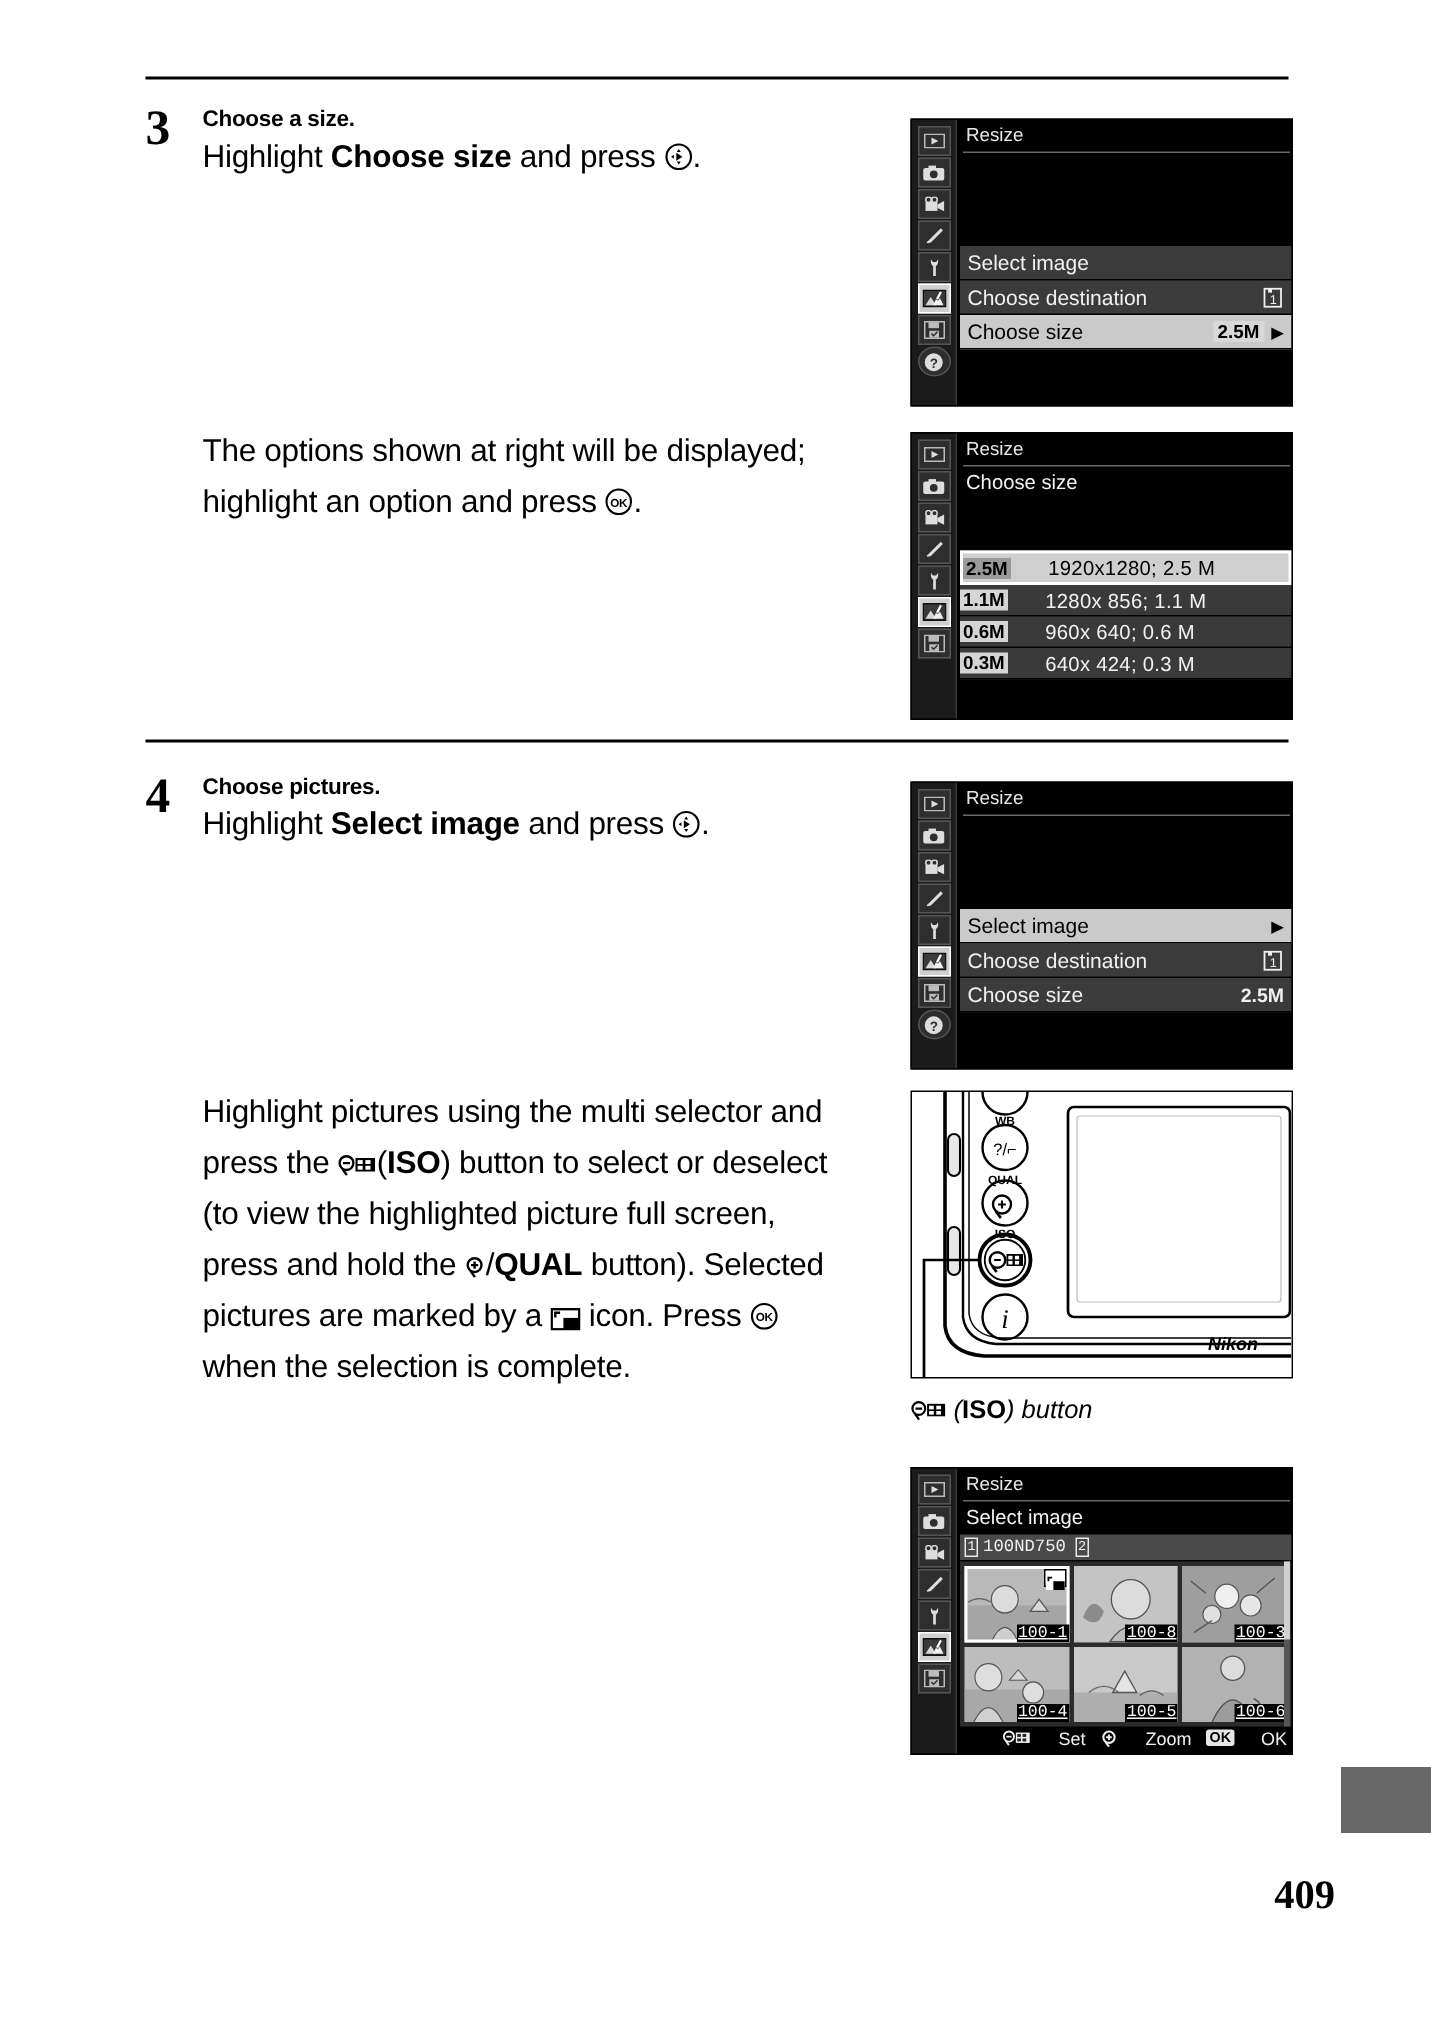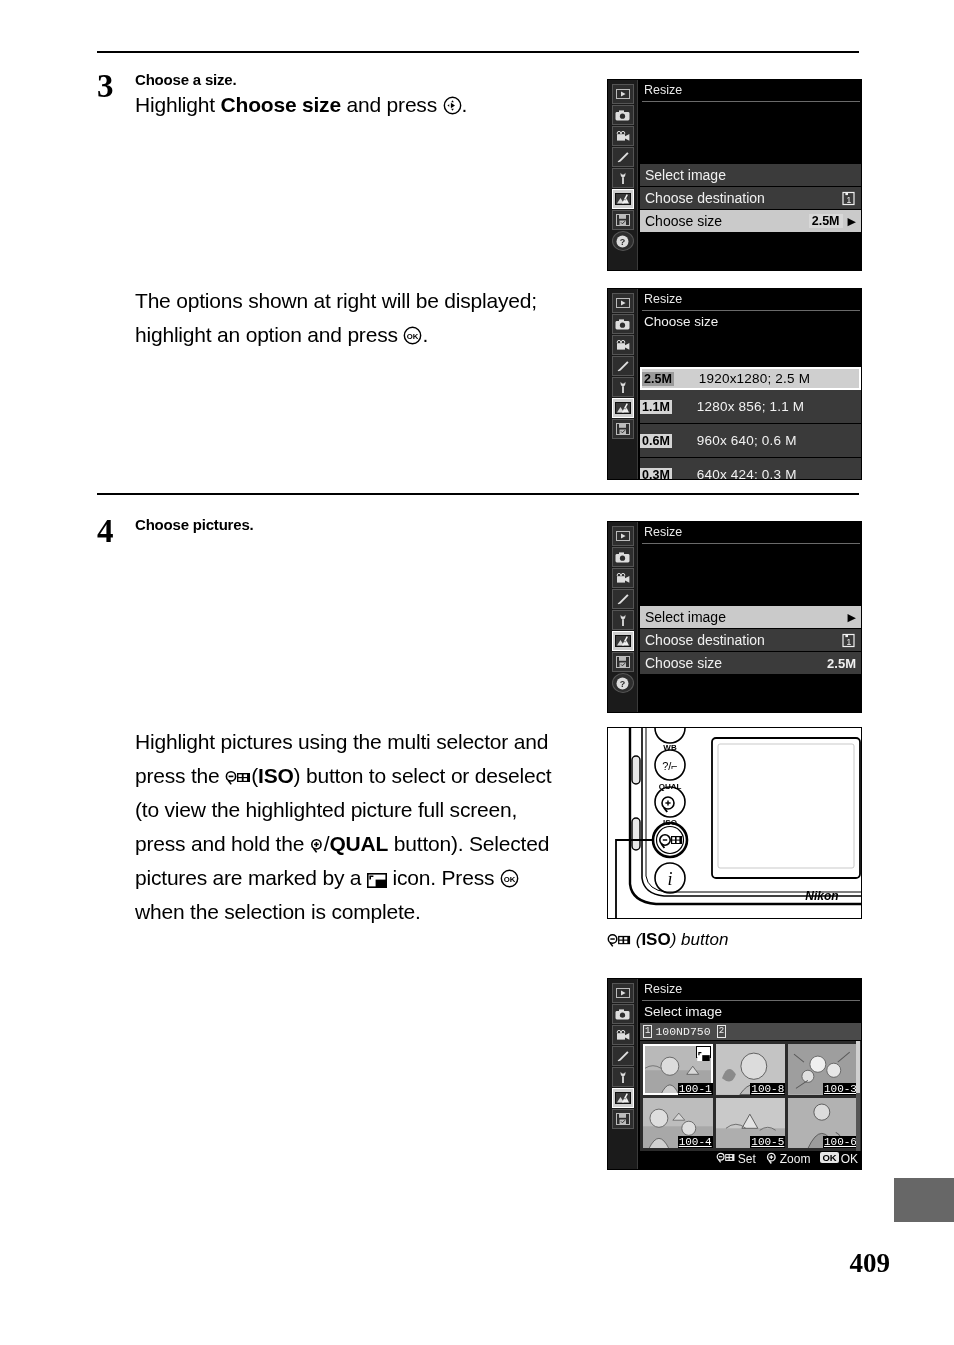--- a/index.html
+++ b/index.html
@@ -108,7 +108,7 @@
   
   .size-rows { position: absolute; left: 32px; top: 78px; width: 221px; }
   .srow {
-    height: 34px; display: flex; align-items: center;
+    height: 21px; display: flex; align-items: center;
     background: #3a3a3a; color: #f2f2f2; font-size: 13.5px;
     border-bottom: 1px solid #000;
   }

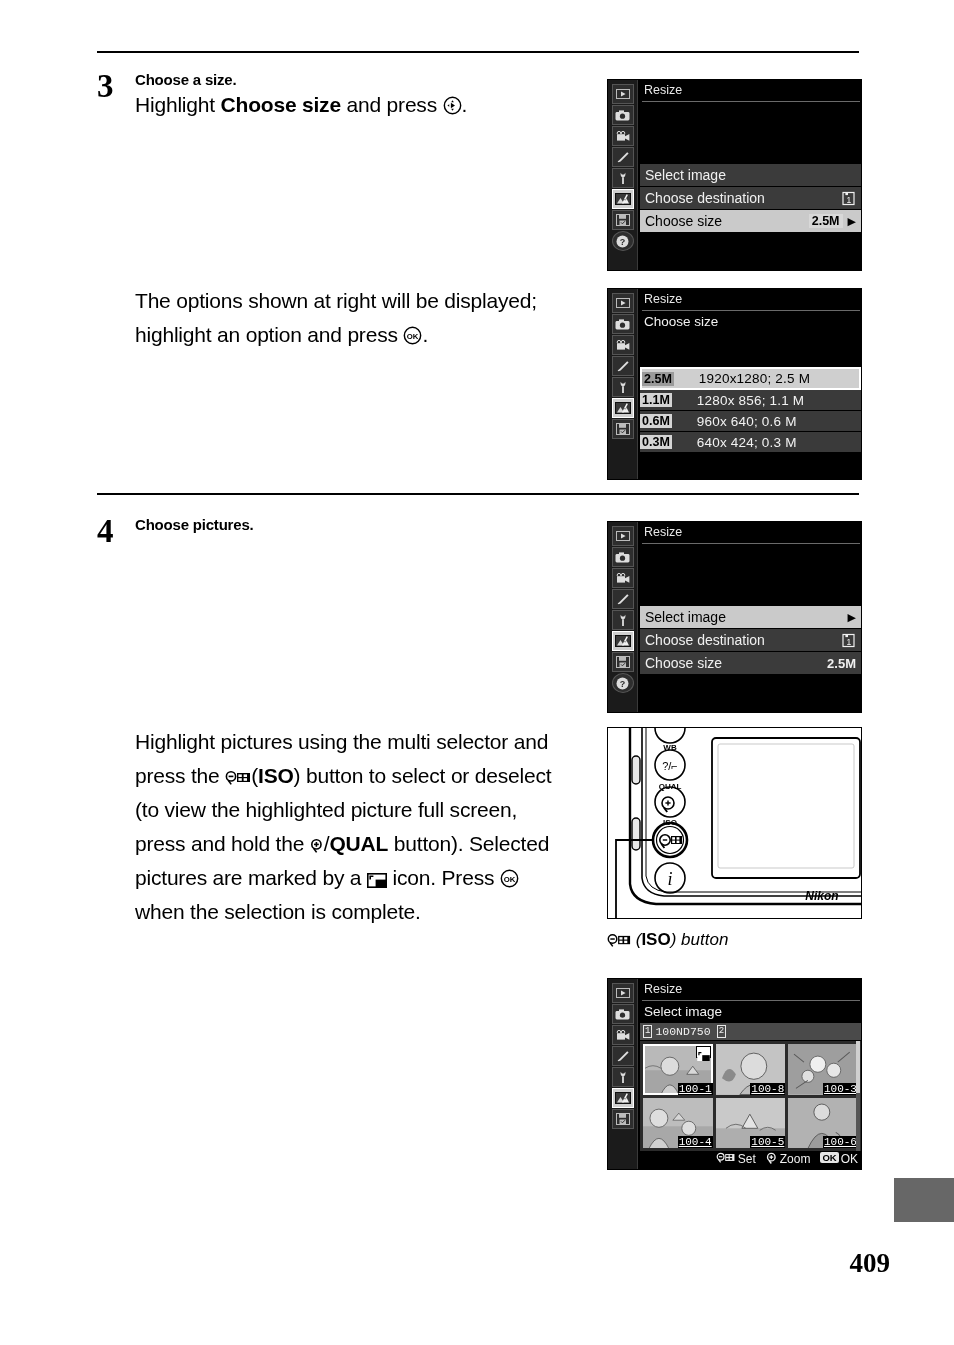--- a/index.html
+++ b/index.html
@@ -387,6 +387,15 @@
     <div class="step-num">4</div>
     <div class="step-body">
       <div class="step-title">Choose pictures.</div>
+      <div class="step-sub">
+        <span>Highlight </span><span class="b">Select image</span><span> and press </span><span class="ico"><svg width="19" height="19" viewBox="0 0 20 20">
+              <circle cx="10" cy="10" r="8.6" fill="none" stroke="#000" stroke-width="1.5"></circle>
+              <polygon points="12.6,10 8.3,7.2 8.3,12.8" fill="#000"></polygon>
+              <polygon points="10,4.6 8.6,6.6 11.4,6.6" fill="#000"></polygon>
+              <polygon points="10,15.4 8.6,13.4 11.4,13.4" fill="#000"></polygon>
+              <polygon points="4.6,10 6.6,8.6 6.6,11.4" fill="#000"></polygon>
+            </svg></span><span>.</span>
+      </div>
     </div>
   </div>
 

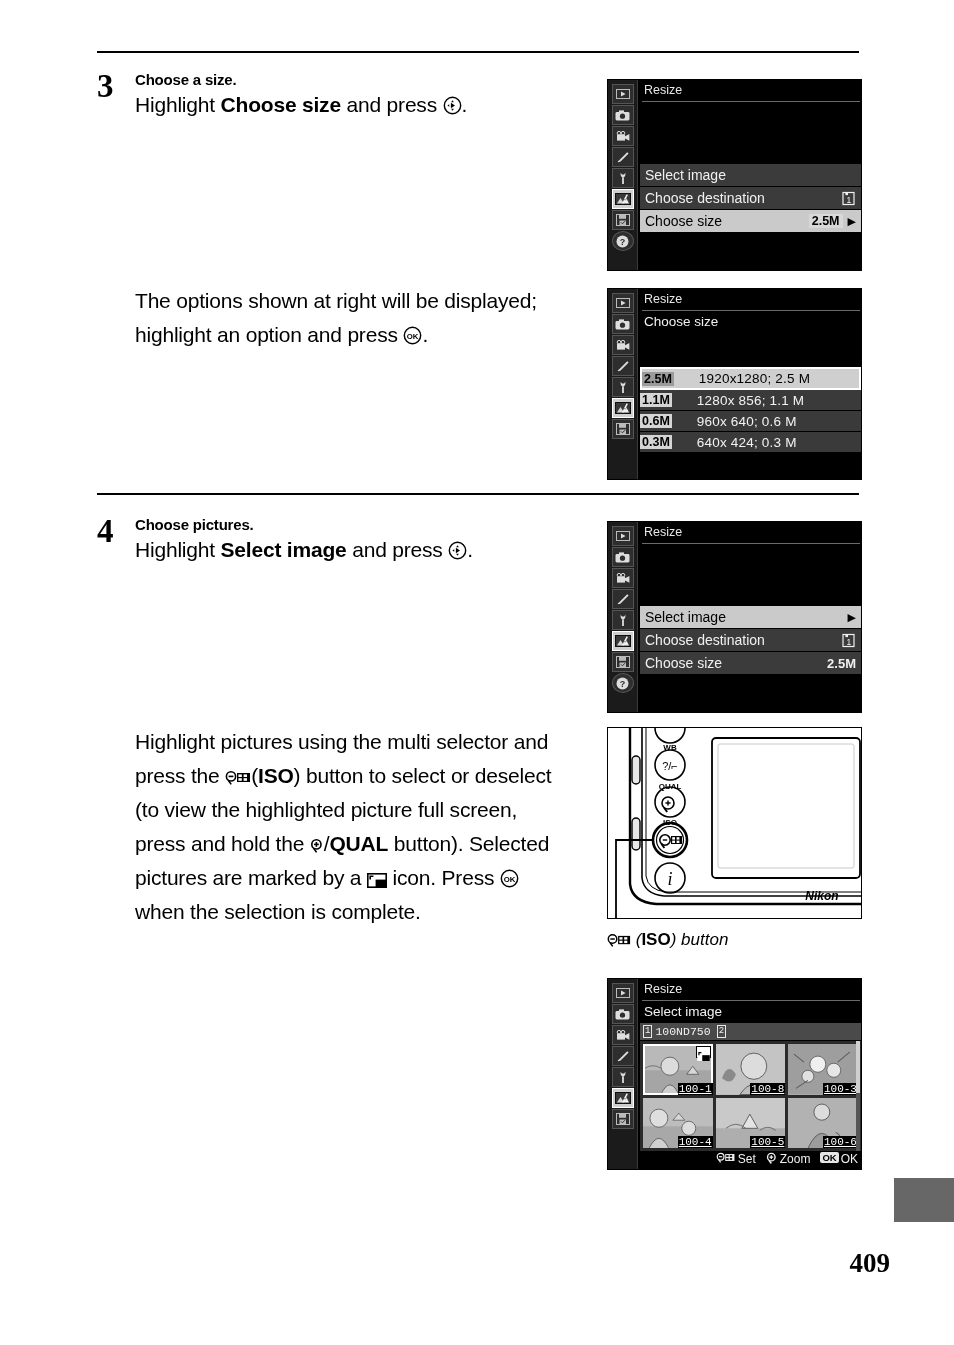--- a/index.html
+++ b/index.html
@@ -160,7 +160,7 @@
     display: flex; align-items: center; justify-content: flex-end;
     color: #f0f0f0; font-size: 12px; gap: 10px; padding-right: 3px;
   }
-  .lcd-footer .fitem { display: flex; align-items: flex-start; gap: 2px; }
+  .lcd-footer .fitem { display: flex; align-items: center; gap: 18px; }
   .okbadge {
     background: #e6e6e6; color: #000; font-weight: bold;
     font-size: 9.5px; padding: 0 2px; border-radius: 2px;

